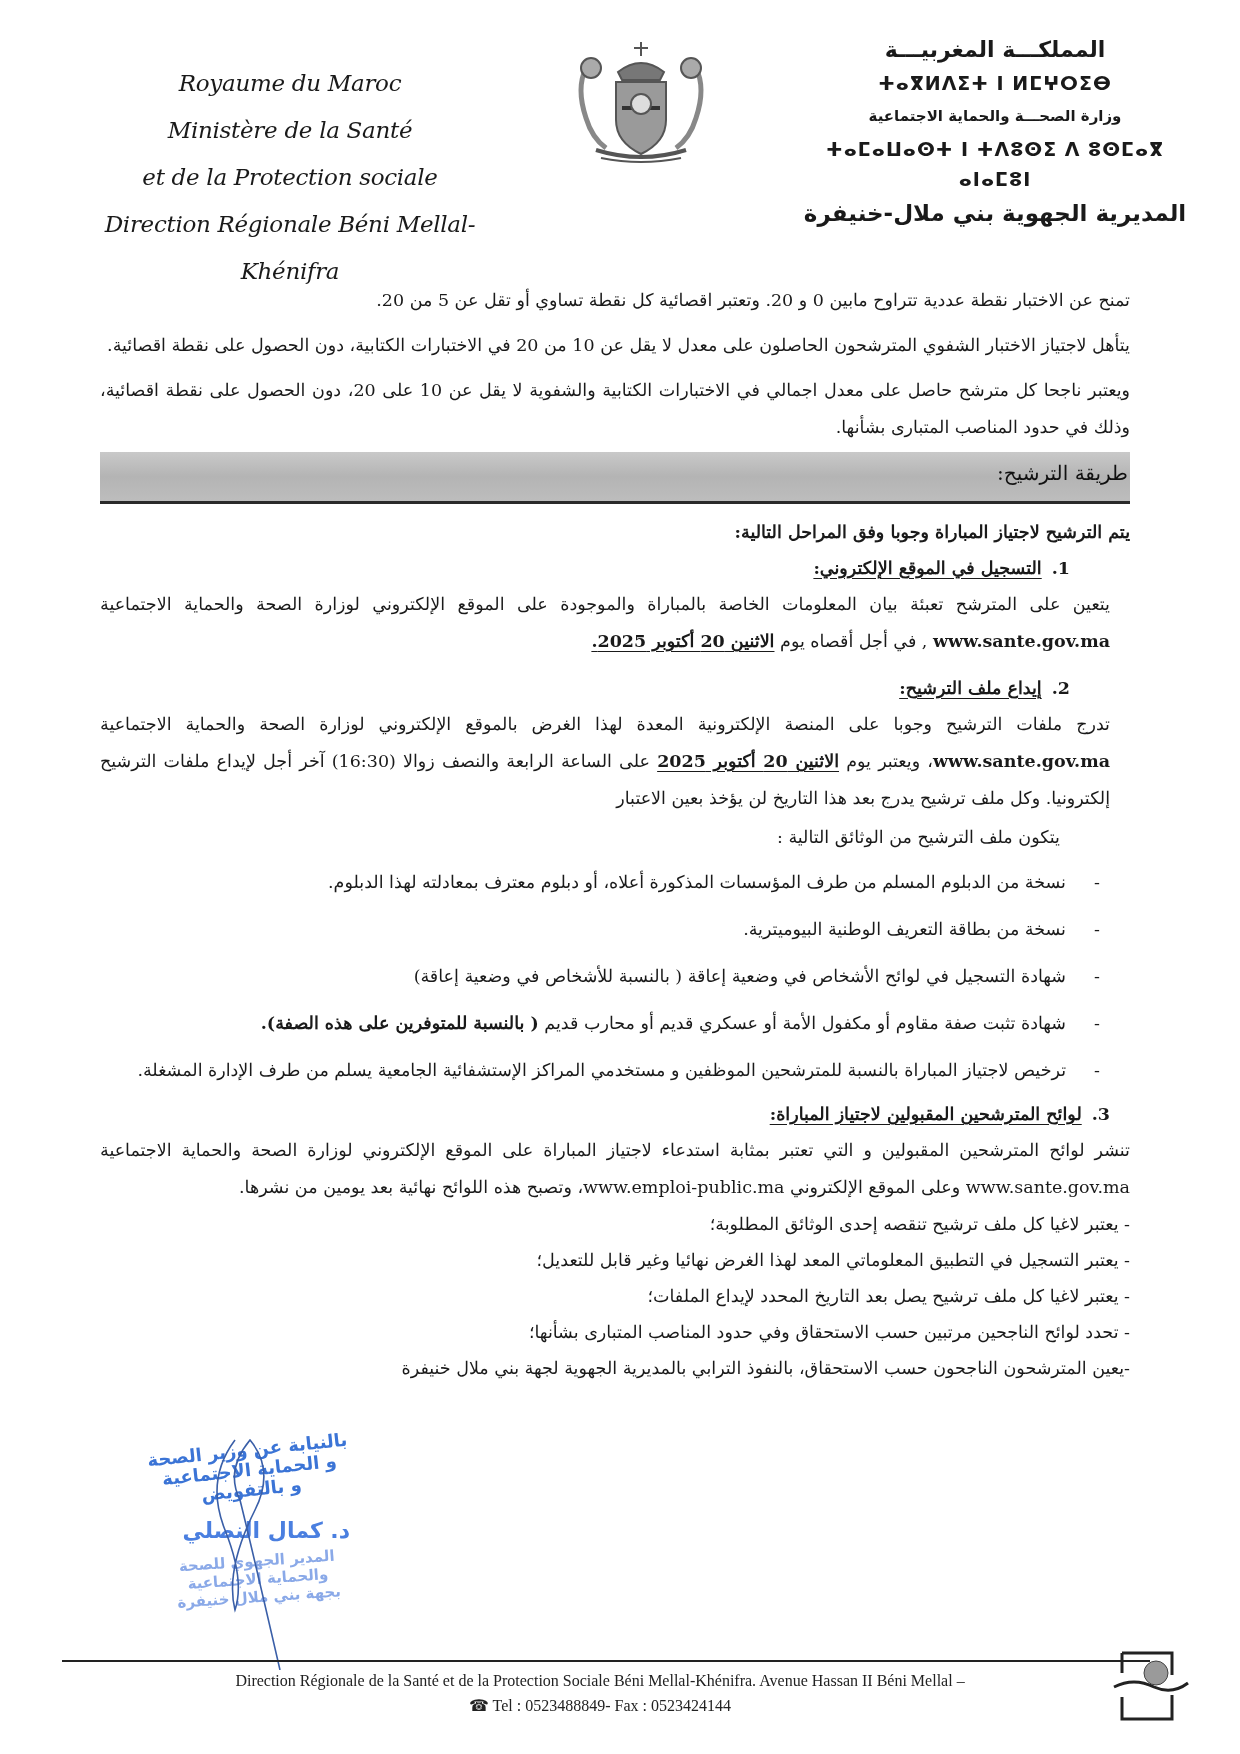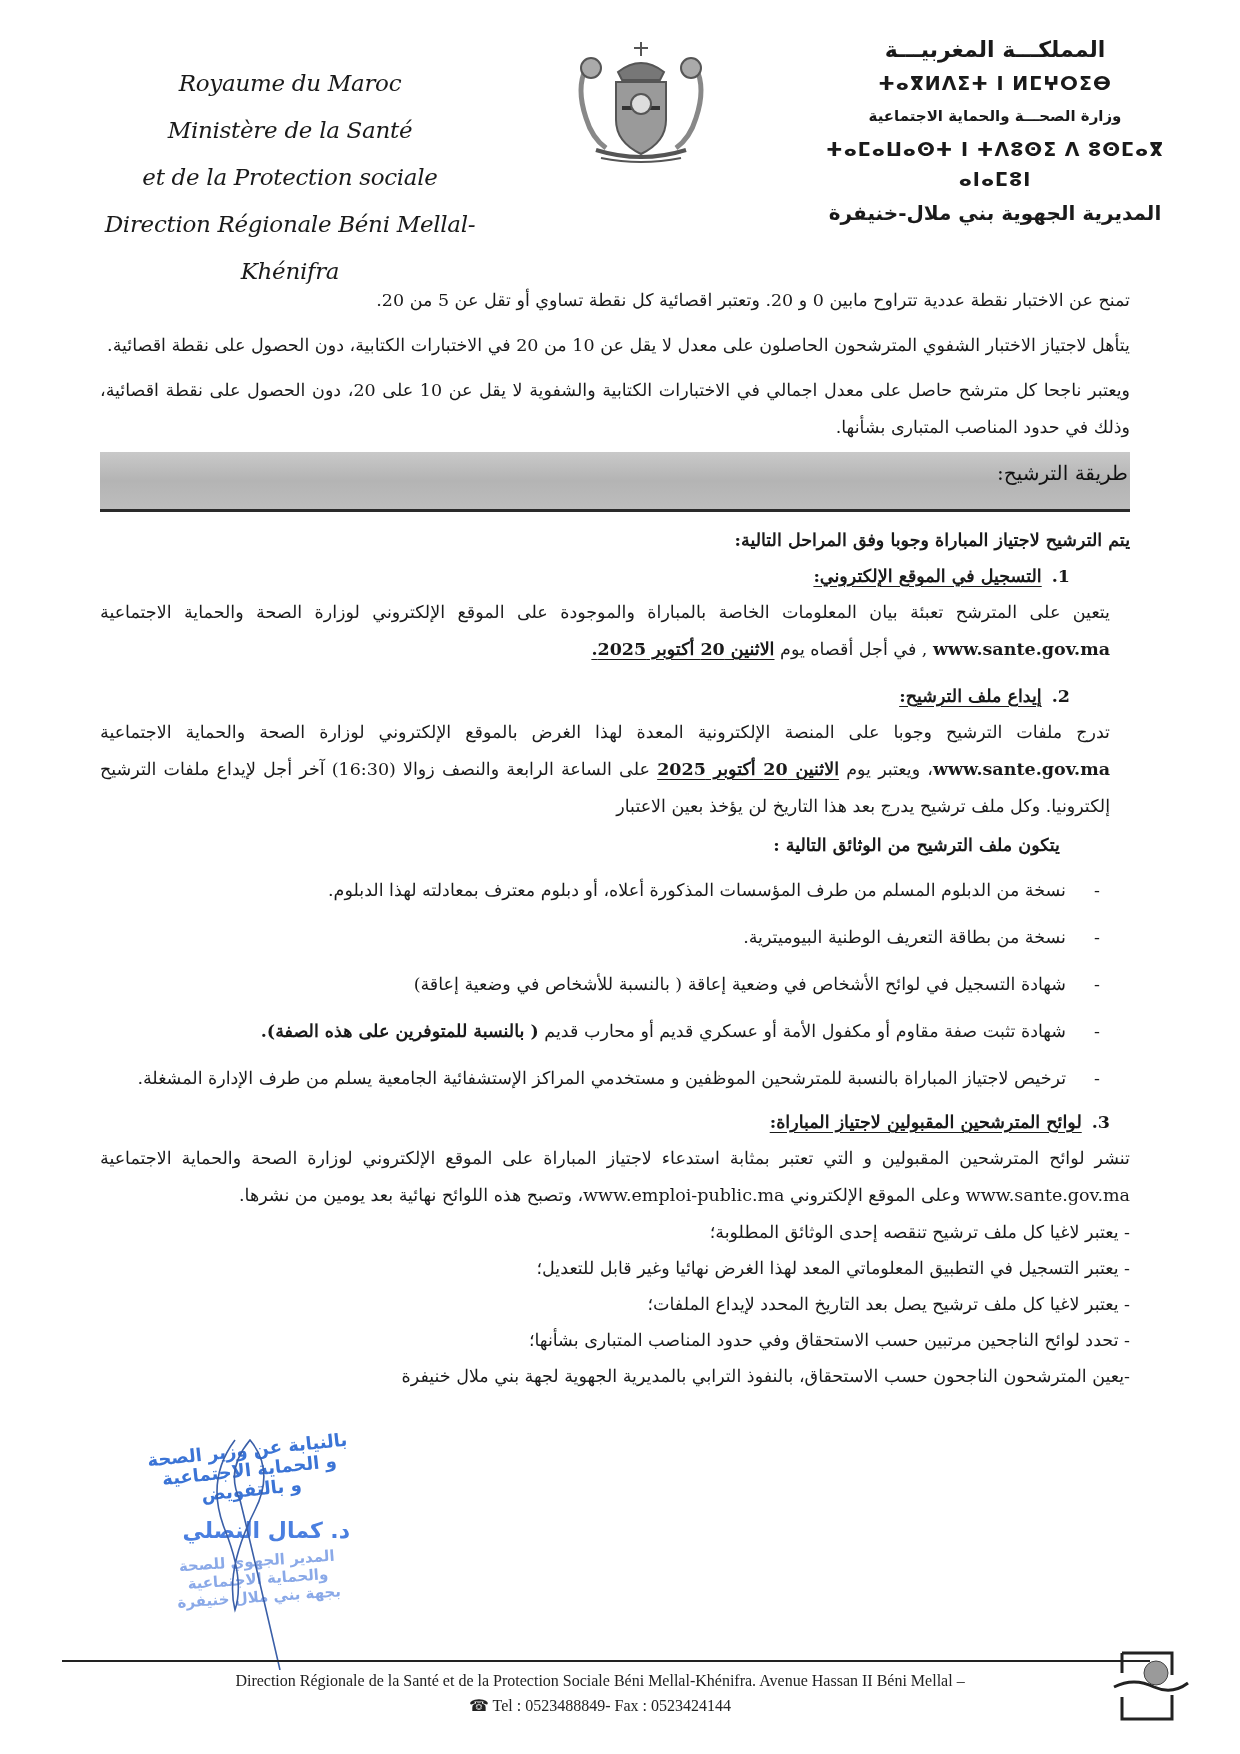--- a/index.html
+++ b/index.html
@@ -21,7 +21,7 @@
     .header-ar .l1 { font-size: 22px; line-height: 36px; }
     .header-ar .tz { font-size: 19px; line-height: 30px; direction: ltr; letter-spacing: 1px; }
     .header-ar .l3 { font-size: 15px; line-height: 36px; }
-    .header-ar .l5 { font-size: 20px; line-height: 38px; }
+    .header-ar .l5 { font-size: 23px; line-height: 38px; }
 
     .content {
       position: absolute; left: 100px; top: 282px; width: 1030px;

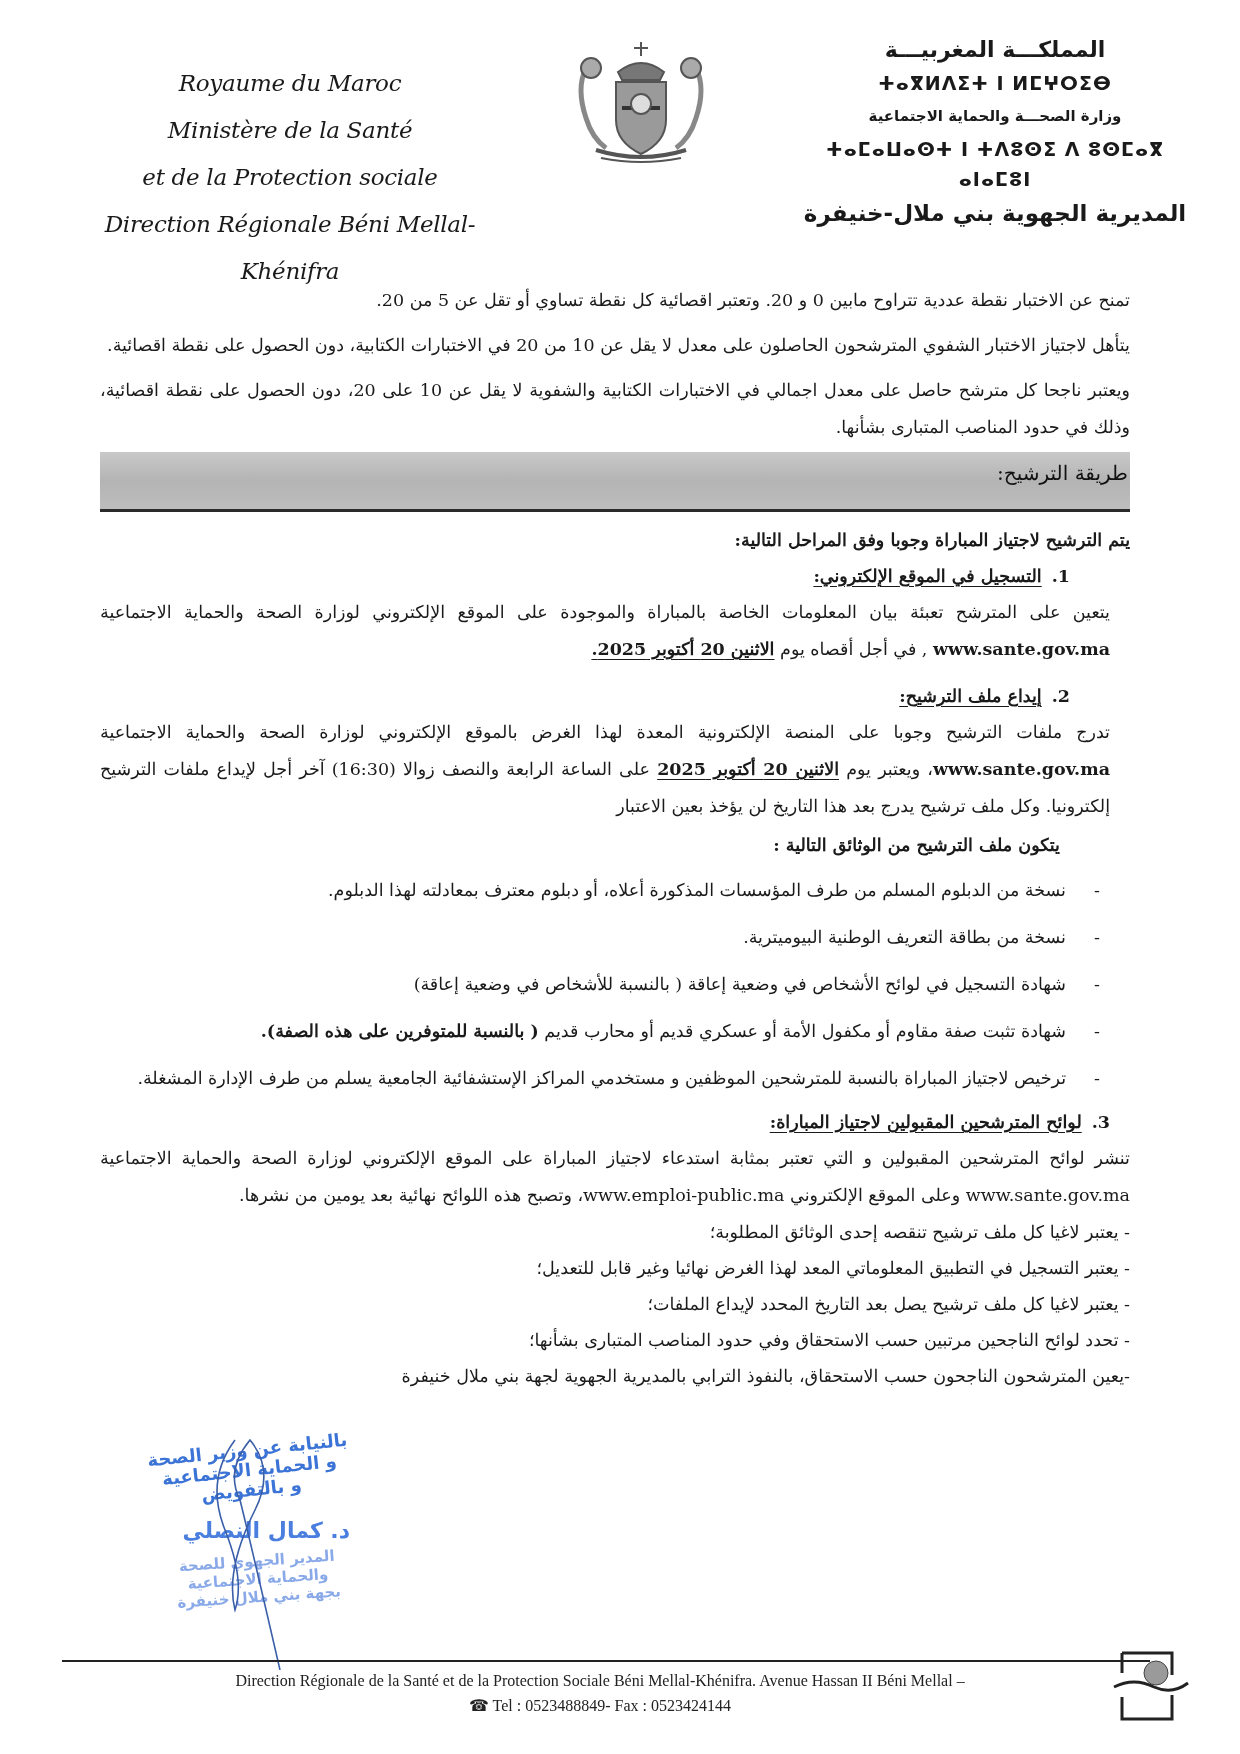--- a/index.html
+++ b/index.html
@@ -32,7 +32,7 @@
     .para + .para { margin-top: 8px; }
 
     .section-bar {
-      height: 60px; margin: 6px 0 10px 0;
+      height: 52px; margin: 6px 0 10px 0;
       background: linear-gradient(180deg, #c9c9c9 0%, #b4b4b4 50%, #bdbdbd 100%);
       border-bottom: 3px solid #2a2a2a; position: relative;
       font-size: 20px; line-height: 42px; padding-right: 2px;

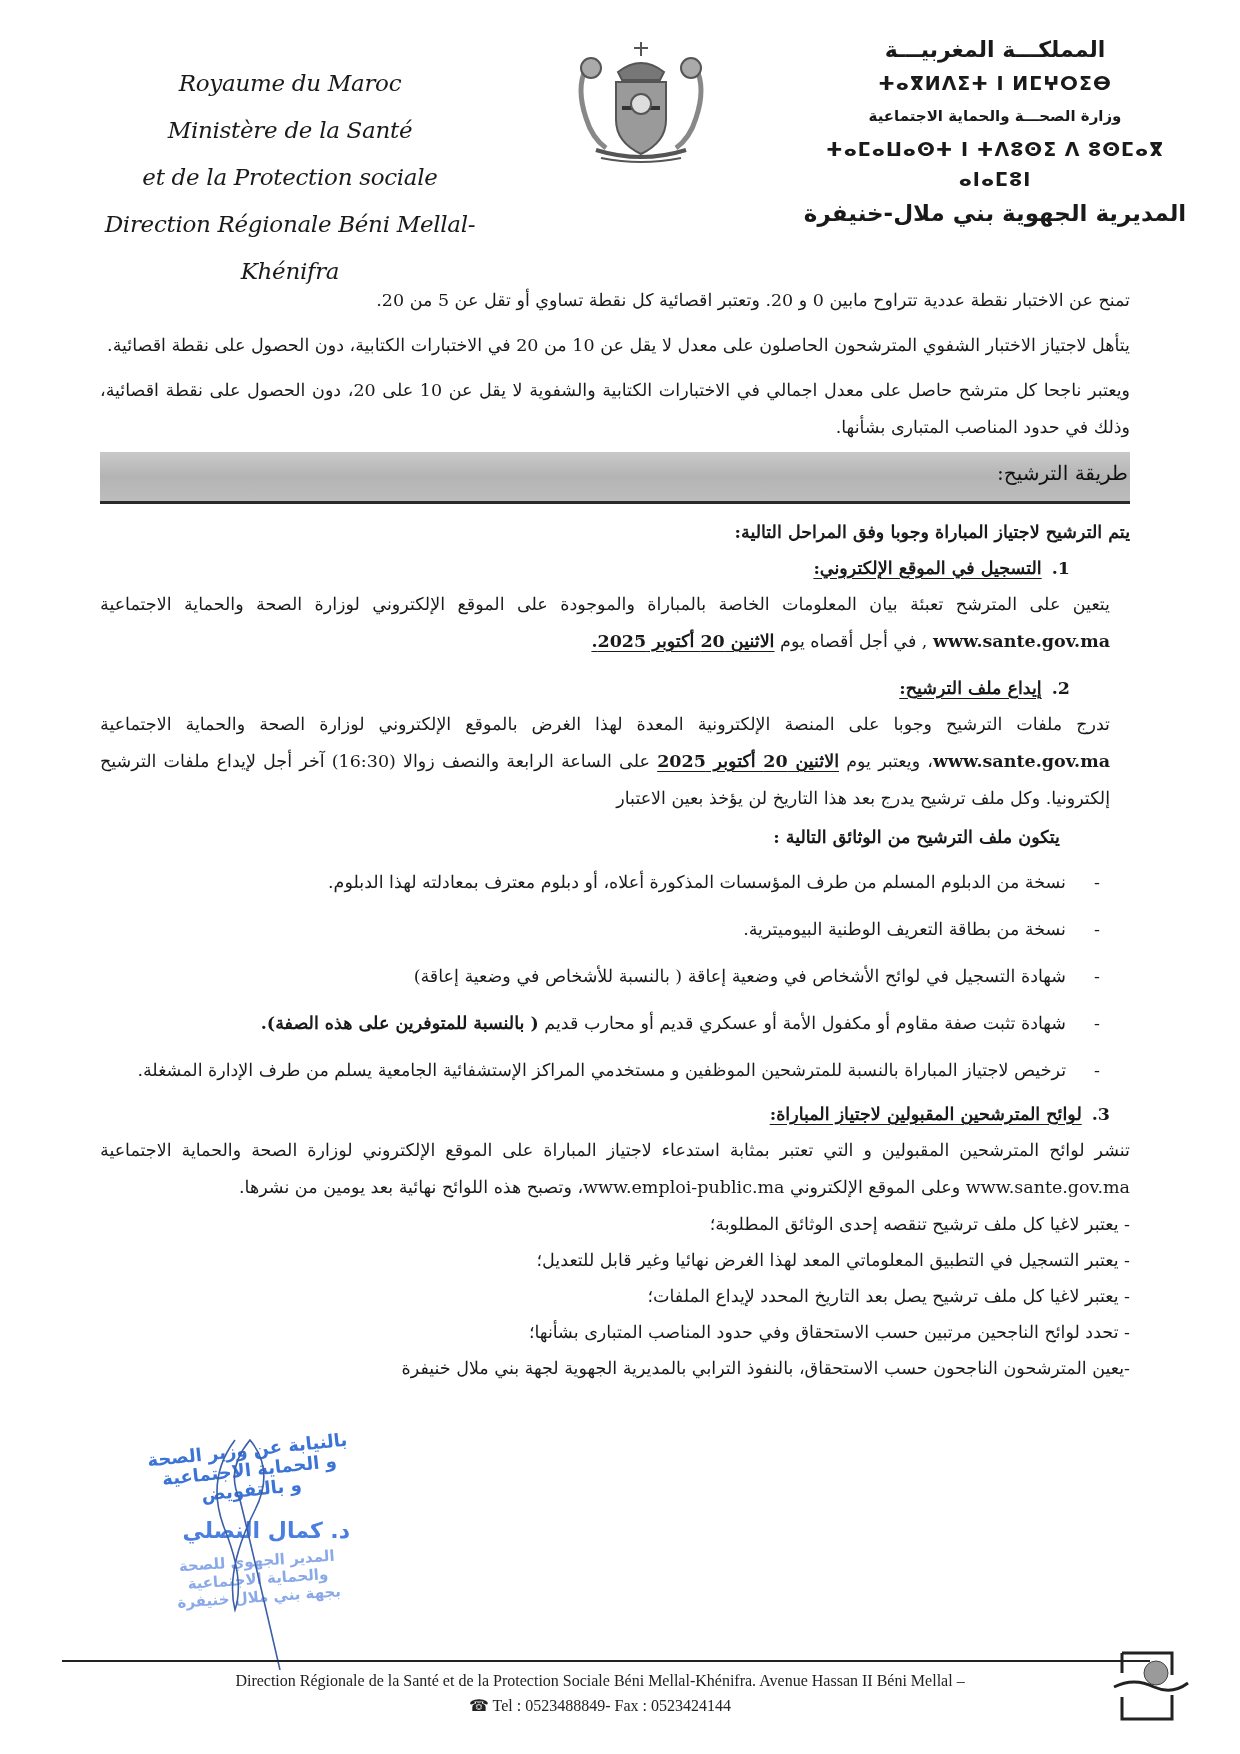--- a/index.html
+++ b/index.html
@@ -47,7 +47,7 @@
     .step-title .num { margin-left: 10px; }
     .step-body { padding-right: 20px; line-height: 37px; }
 
-    .docs-head { padding-right: 70px; line-height: 36px; font-weight: bold; margin-top: 2px; }
+    .docs-head { padding-right: 70px; line-height: 36px; font-weight: normal; margin-top: 2px; }
     ul.docs { list-style: none; padding-right: 30px; margin-top: 12px; }
     ul.docs li { line-height: 30px; margin-bottom: 17px; position: relative; padding-right: 34px; }
     ul.docs li::before { content: "-"; position: absolute; right: 0; top: 0; }

